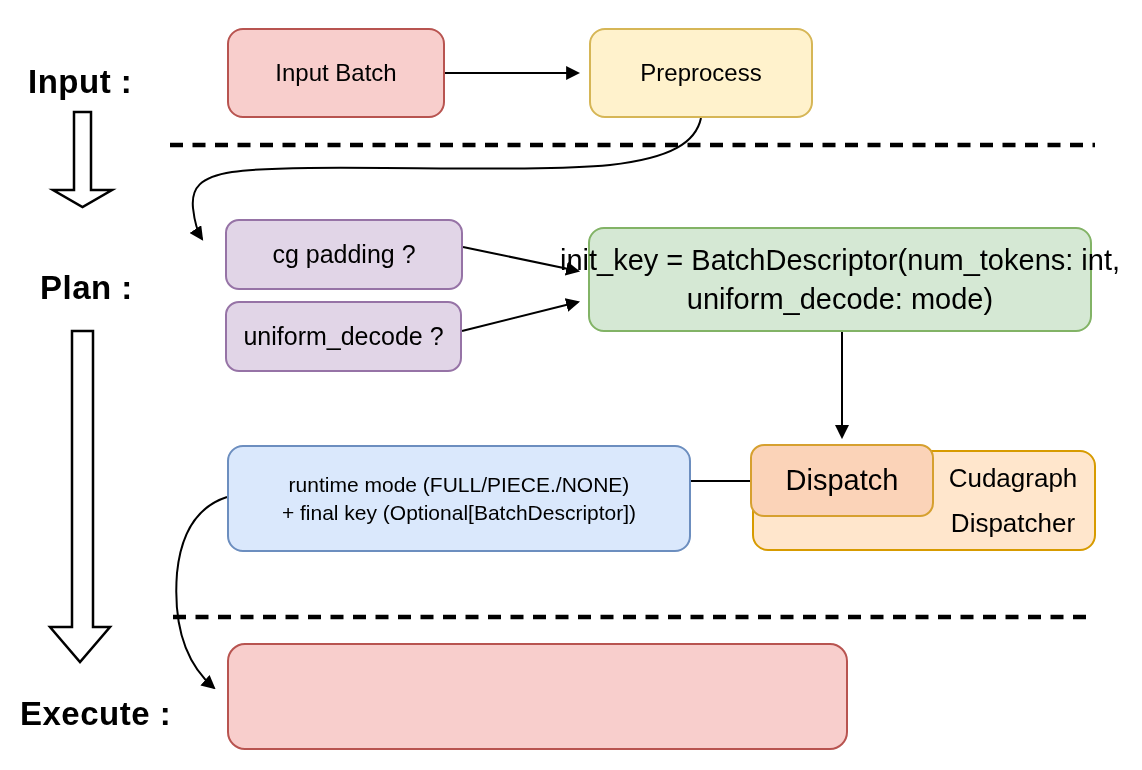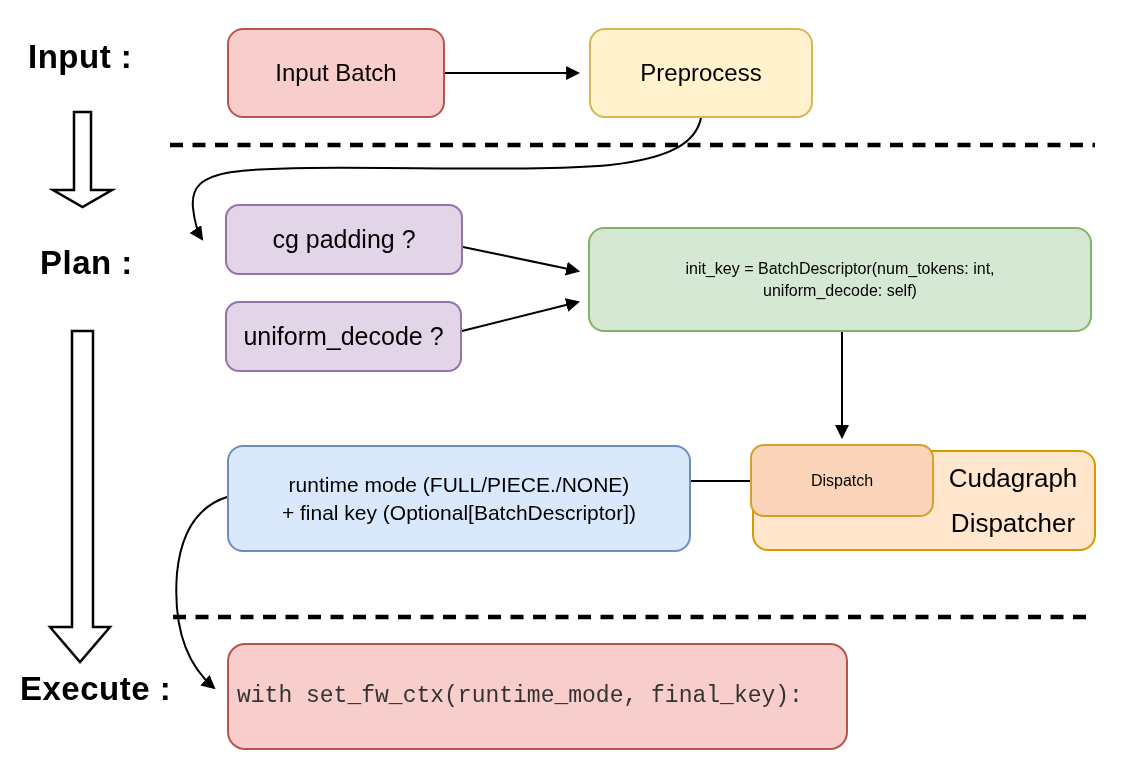--- a/index.html
+++ b/index.html
@@ -18,6 +18,7 @@
     color:#000;
     white-space:nowrap;
     letter-spacing:0.5px;
+    margin-top:25px;
   }
   .box{
     position:absolute;

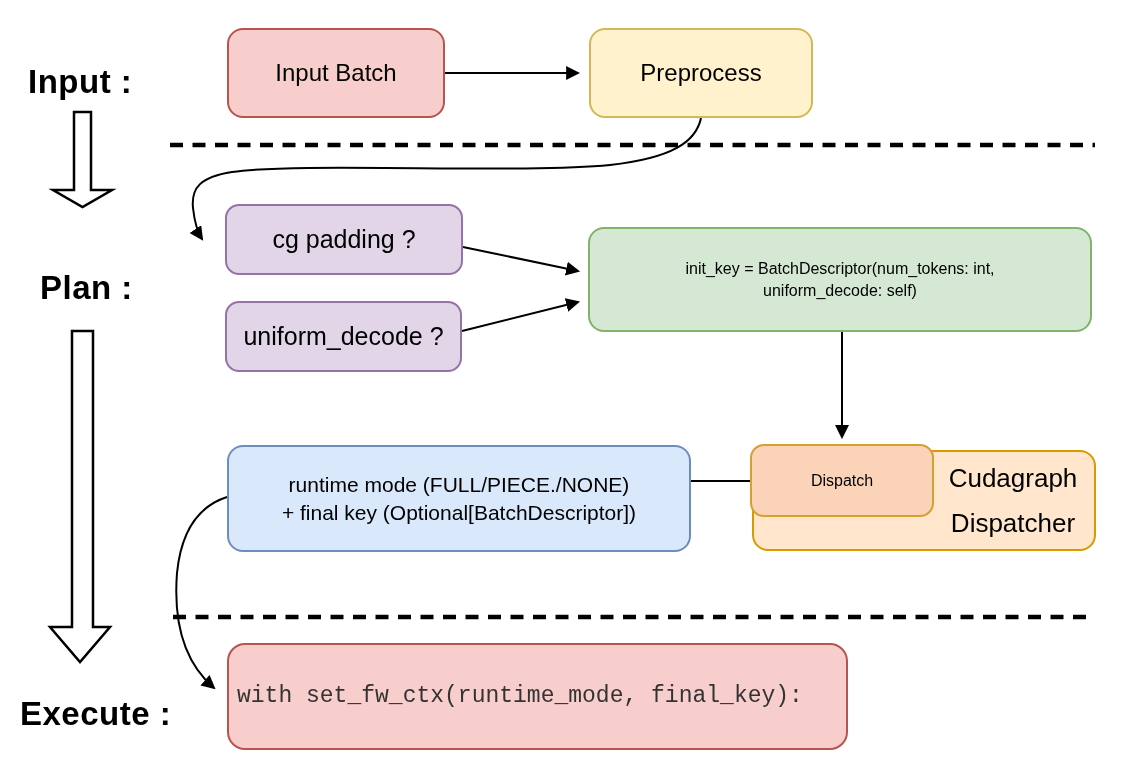--- a/index.html
+++ b/index.html
@@ -97,7 +97,7 @@
     <span class="ln">Preprocess</span>
   </div>
 
-  <div class="box fs25" style="left:225px;top:204px;width:238px;height:71px;background:#E1D5E7;border-color:#9673A6;border-radius:14px;">
+  <div class="box fs25" style="left:225px;top:219px;width:238px;height:71px;background:#E1D5E7;border-color:#9673A6;border-radius:14px;">
     <span class="ln">cg padding ?</span>
   </div>
 

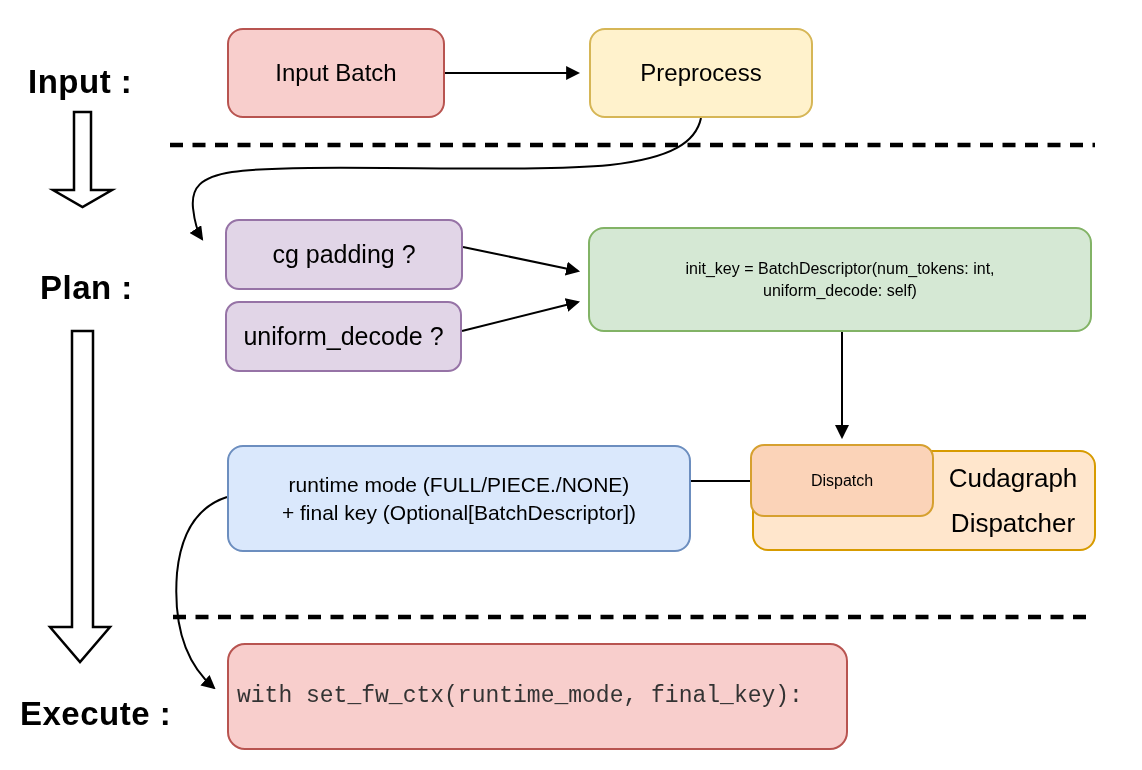--- a/index.html
+++ b/index.html
@@ -36,7 +36,7 @@
   .box .ln{white-space:pre;}
   .fs24{font-size:24px;}
   .fs25{font-size:25px;}
-  .fs22{font-size:16px;text-align:right;}
+  .fs22{font-size:29px;text-align:right;}
   .fs21{font-size:21px;}
   .code-box{
     align-items:flex-start;

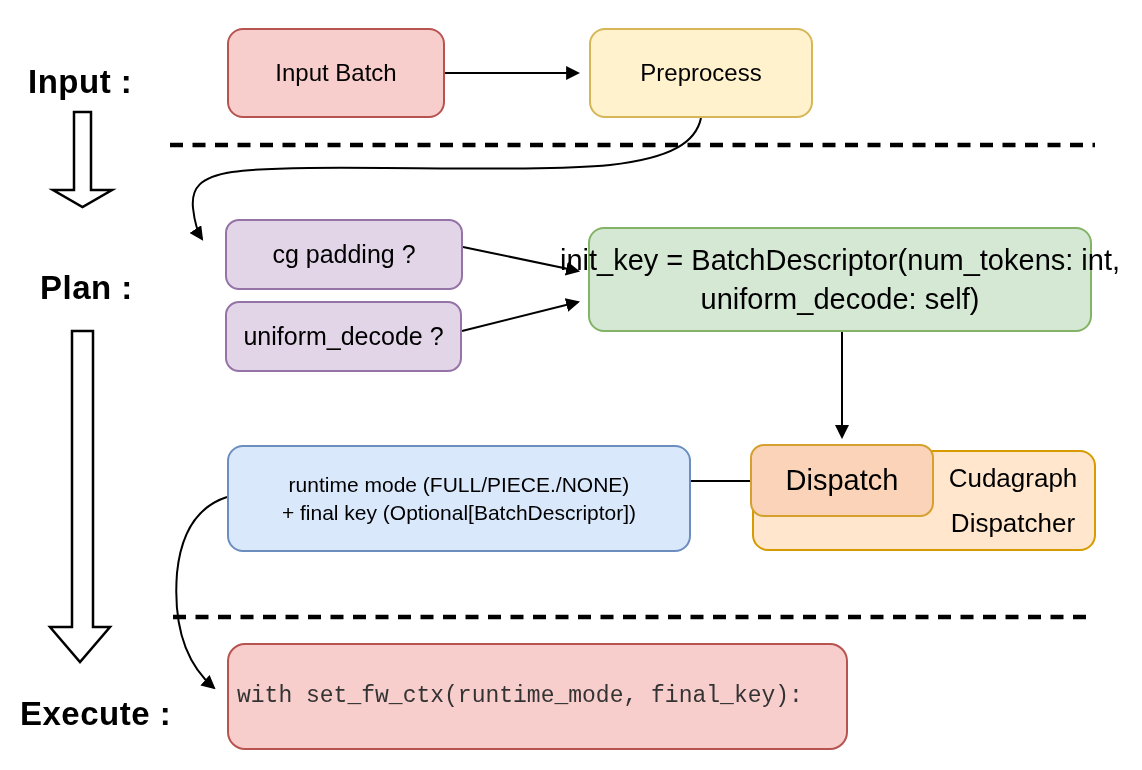--- a/index.html
+++ b/index.html
@@ -107,7 +107,7 @@
 
   <div class="box fs22" style="left:588px;top:227px;width:504px;height:105px;background:#D5E8D4;border-color:#82B366;">
     <span class="ln">init_key = BatchDescriptor(num_tokens: int,</span>
-    <span class="ln">uniform_decode: self)</span>
+    <span class="ln">uniform_decode: mode)</span>
   </div>
 
   <div class="box" style="left:752px;top:450px;width:344px;height:101px;background:#FFE6CC;border-color:#D79B00;">

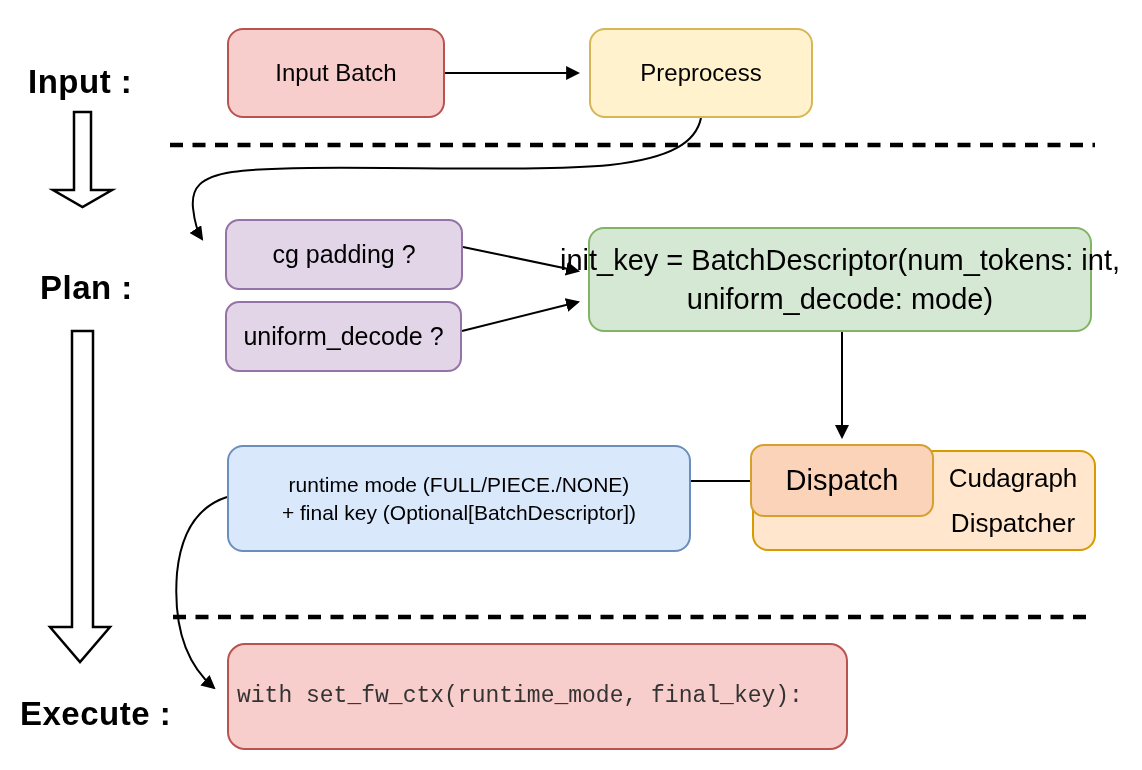--- a/index.html
+++ b/index.html
@@ -127,7 +127,6 @@
   </div>
 
   <div class="box code-box" style="left:227px;top:643px;width:621px;height:107px;background:#F8CECC;border-color:#B85450;">
-    <span class="ln">with set_fw_ctx(runtime_mode, final_key):</span>
   </div>
 
 </div>

